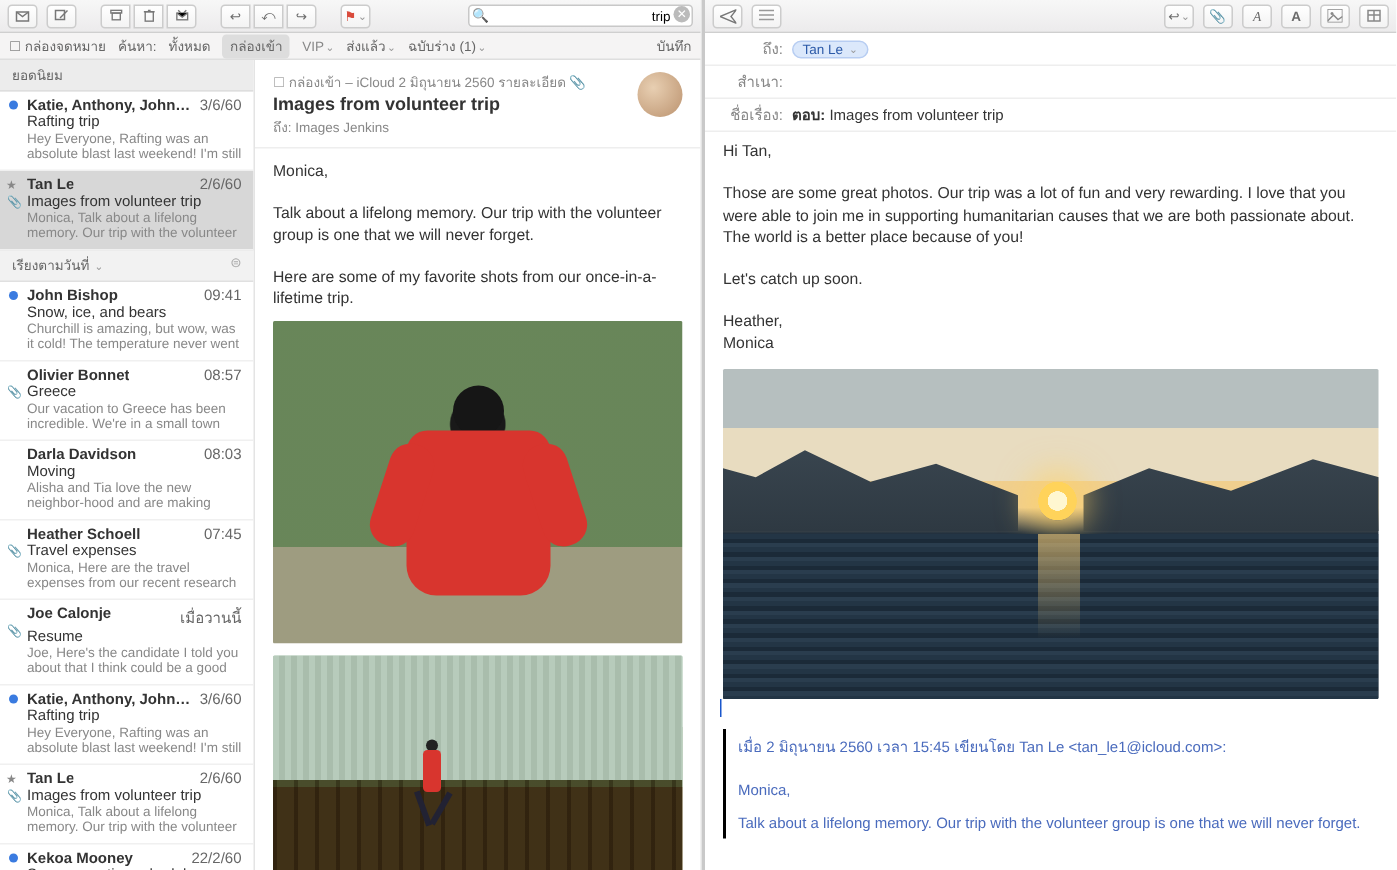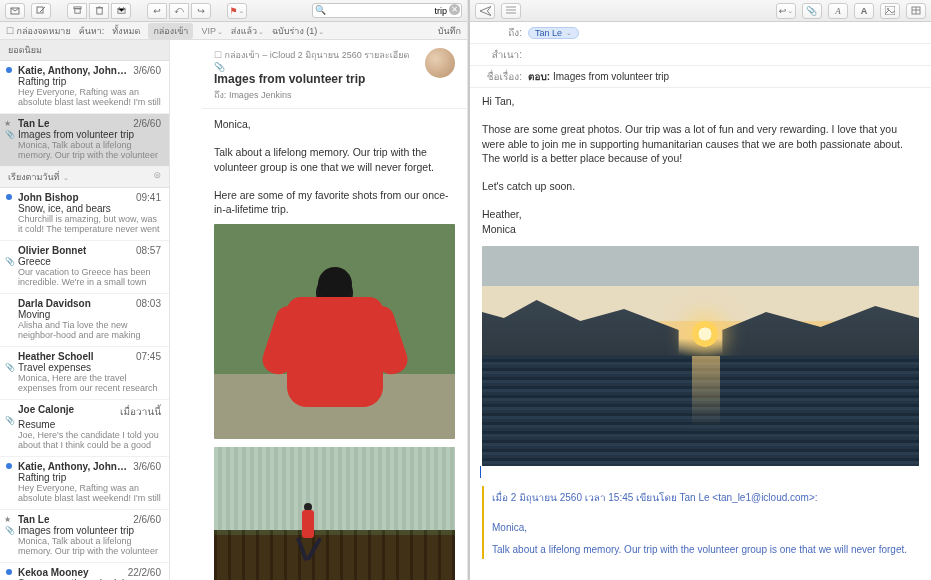--- a/index.html
+++ b/index.html
@@ -24,7 +24,7 @@
   .search .clr { position:absolute; right:2px; top:1px; width:11px;height:11px;border-radius:50%;background:#bbb;color:#fff;font-size:8px;display:flex;align-items:center;justify-content:center;cursor:pointer;}
   .flag { color:#d94b3c; }
   
-  .left-split { display:flex; height: calc(100% - 40px); gap: 32px; }
+  .left-split { display:flex; height: calc(100% - 40px); }
   .list { width: 170px; border-right:1px solid #e4e4e4; overflow:hidden; }
   .list-header { background:#ececec; padding:3px 8px; font-size:9px; color:#666; border-bottom:1px solid #dedede;}
   .msg { padding:4px 8px 5px 18px; border-bottom:1px solid #f0f0f0; position:relative; }

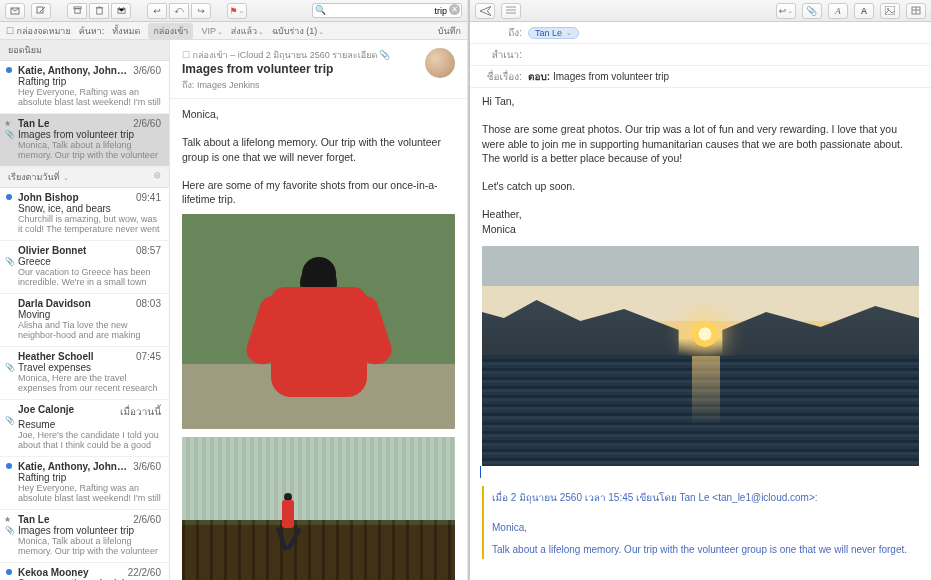--- a/index.html
+++ b/index.html
@@ -85,7 +85,7 @@
   .waves{position:absolute;left:0;right:0;top:50%;bottom:0;background:
      repeating-linear-gradient(180deg,#233545 0 3px,#1b2a38 3px 6px,#2a3d4e 6px 9px);}
   .reflect{position:absolute;left:48%;top:50%;width:28px;height:70px;background:linear-gradient(rgba(255,210,120,.6),rgba(255,210,120,0));}
-  .quoted { margin:8px 12px 12px; border-left:2px solid #eab308; padding:4px 8px; color:#4a6bbd; font-size:10px;}
+  .quoted { margin:8px 12px 12px; border-left:2px solid #000000; padding:4px 8px; color:#4a6bbd; font-size:10px;}
   .quoted .q-meta{ color:#4a6bbd; margin-bottom:6px;}
   .cursor { display:inline-block; width:1px; height:12px; background:#1a57cc; vertical-align:middle; margin-left:10px;}
   svg { display:block; }

